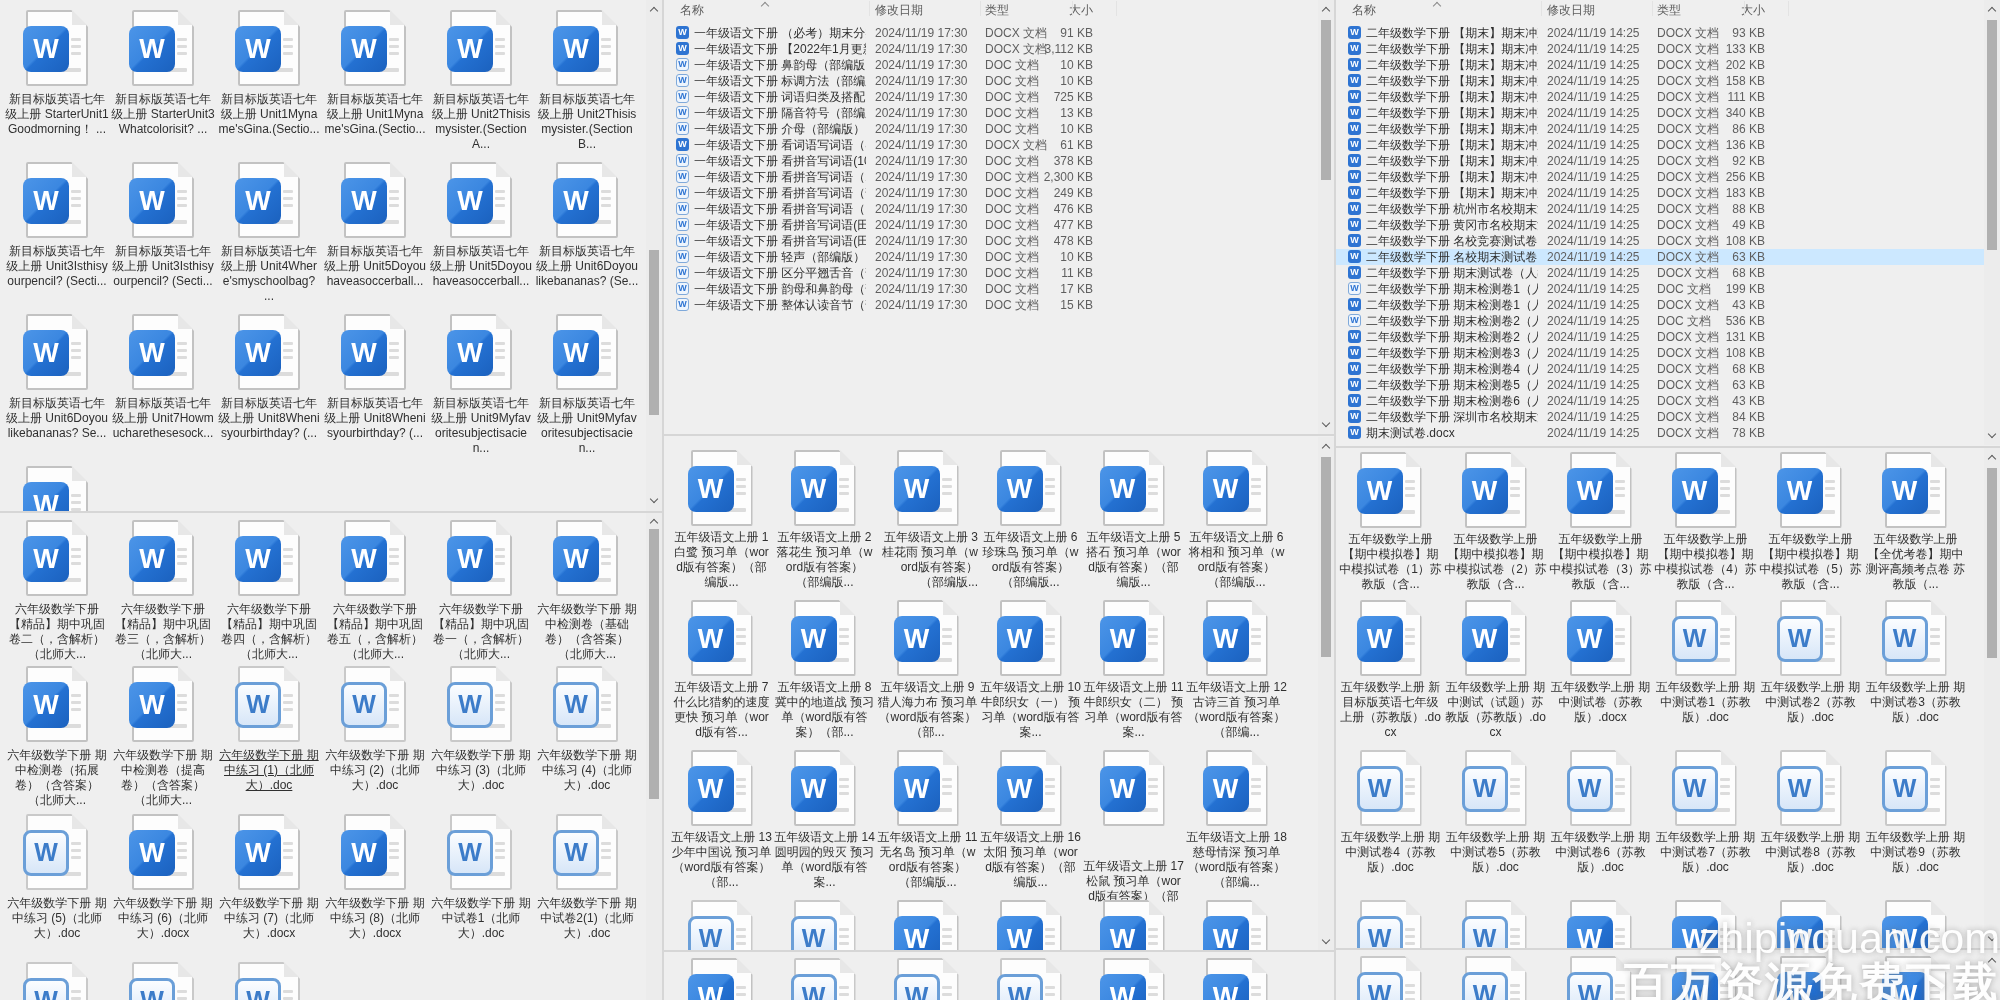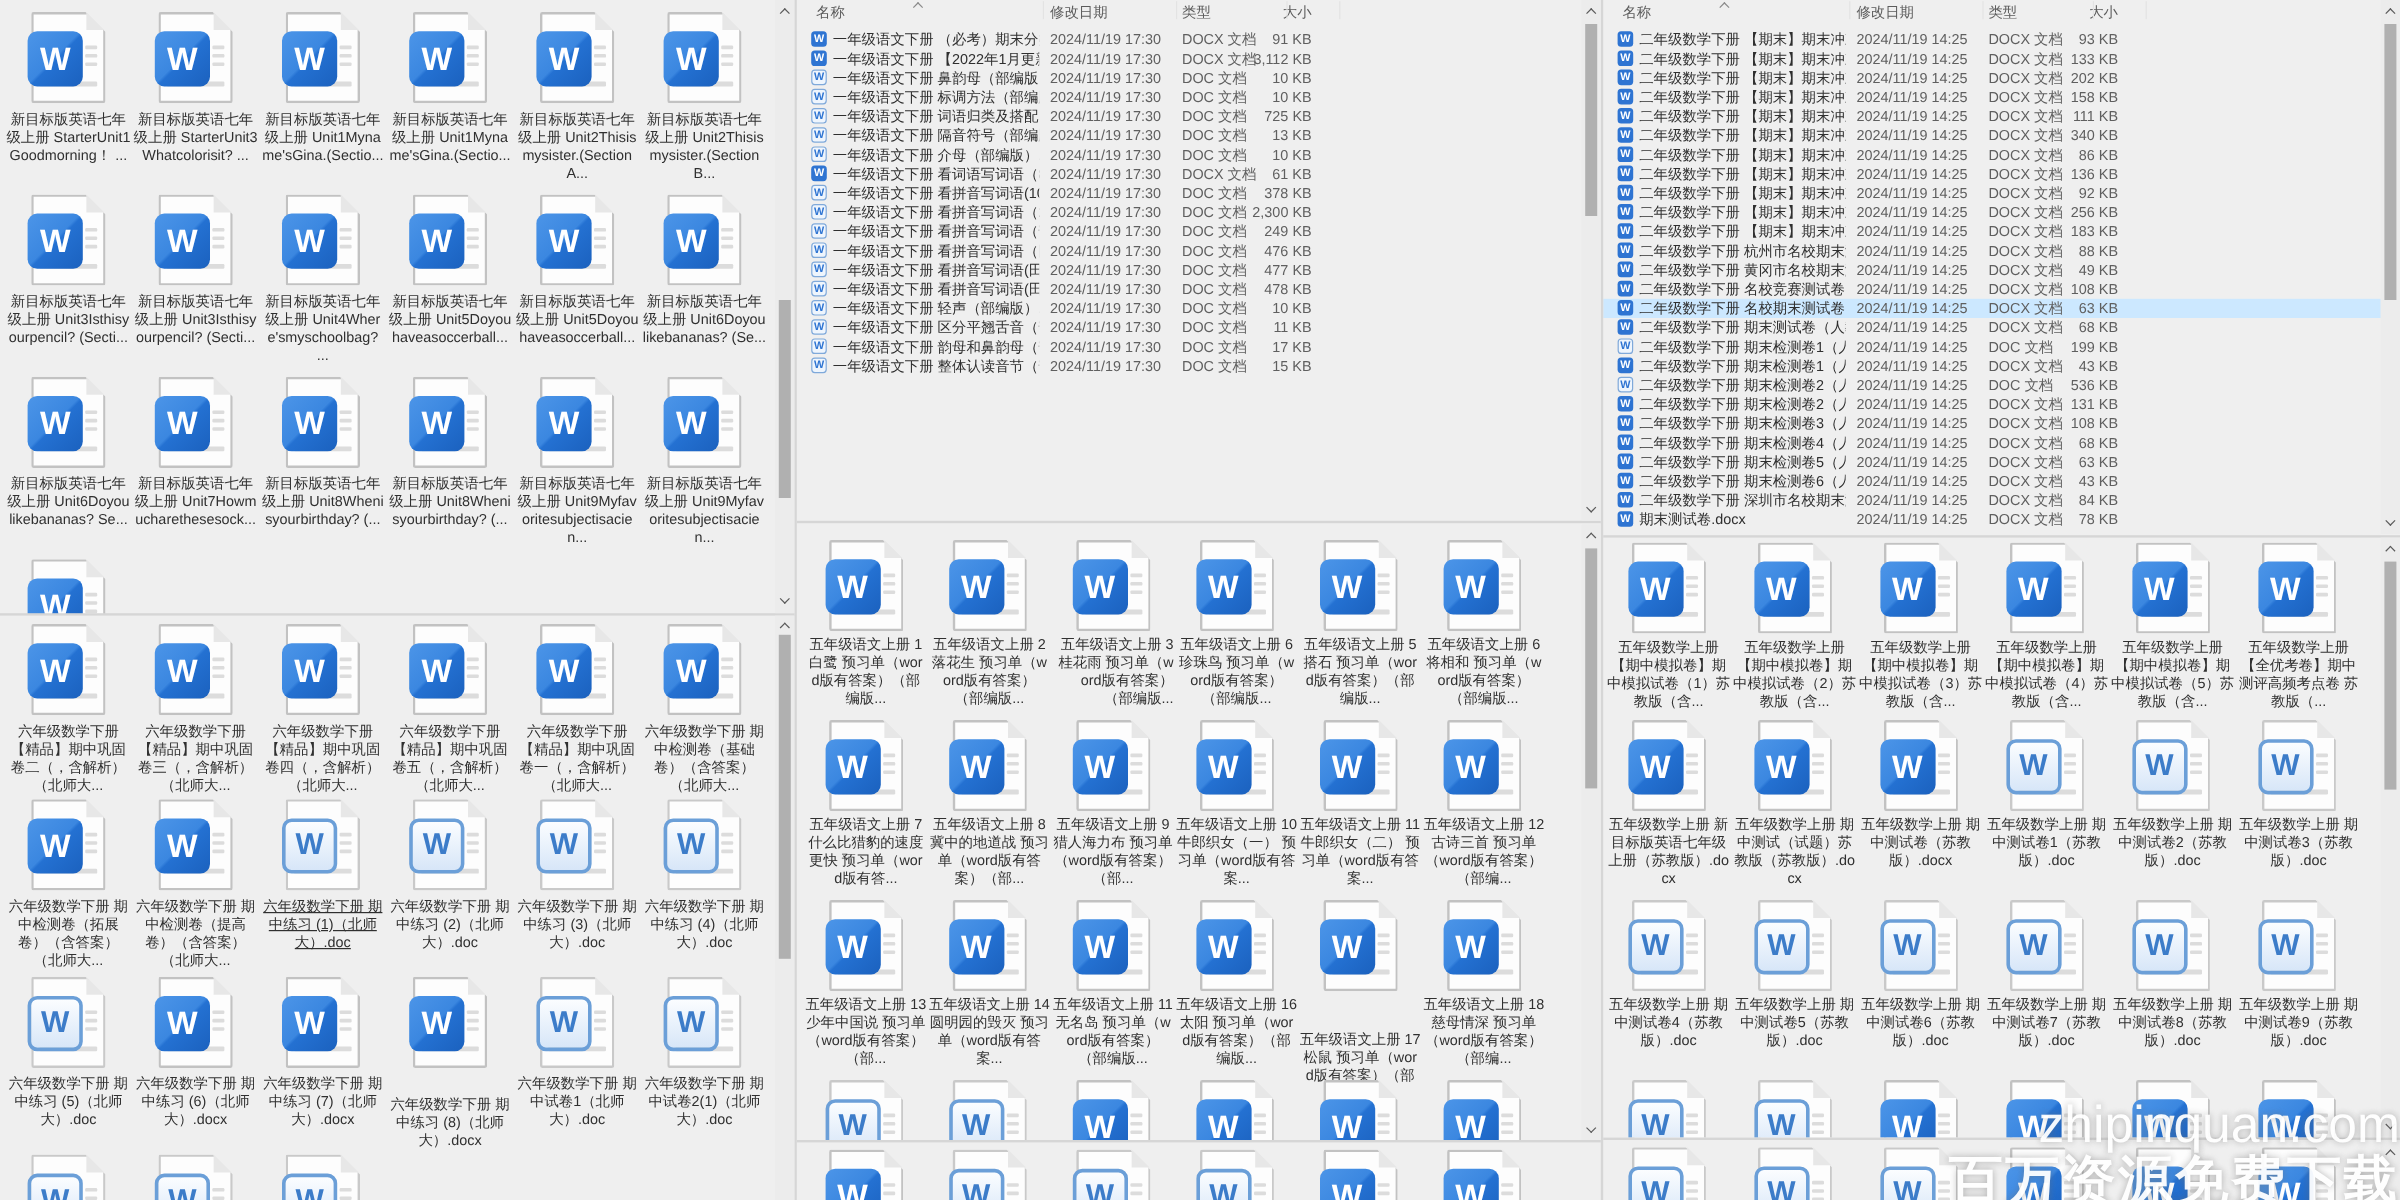--- a/index.html
+++ b/index.html
@@ -480,7 +480,7 @@
           <div class="ln ln4"></div>
           <div class="badge">W</div>
         </div>
-        <div class="glabel" style="top: 82px; margin-top: 17px;">六年级数学下册 期中练习 (8)（北师大）.docx</div>
+        <div class="glabel" style="top: 82px;">六年级数学下册 期中练习 (8)（北师大）.docx</div>
       </div>
       <div class="gcell" style="left: 428px; top: 300px; width: 106px; height: 144px;">
         <div class="doc-icon light">

